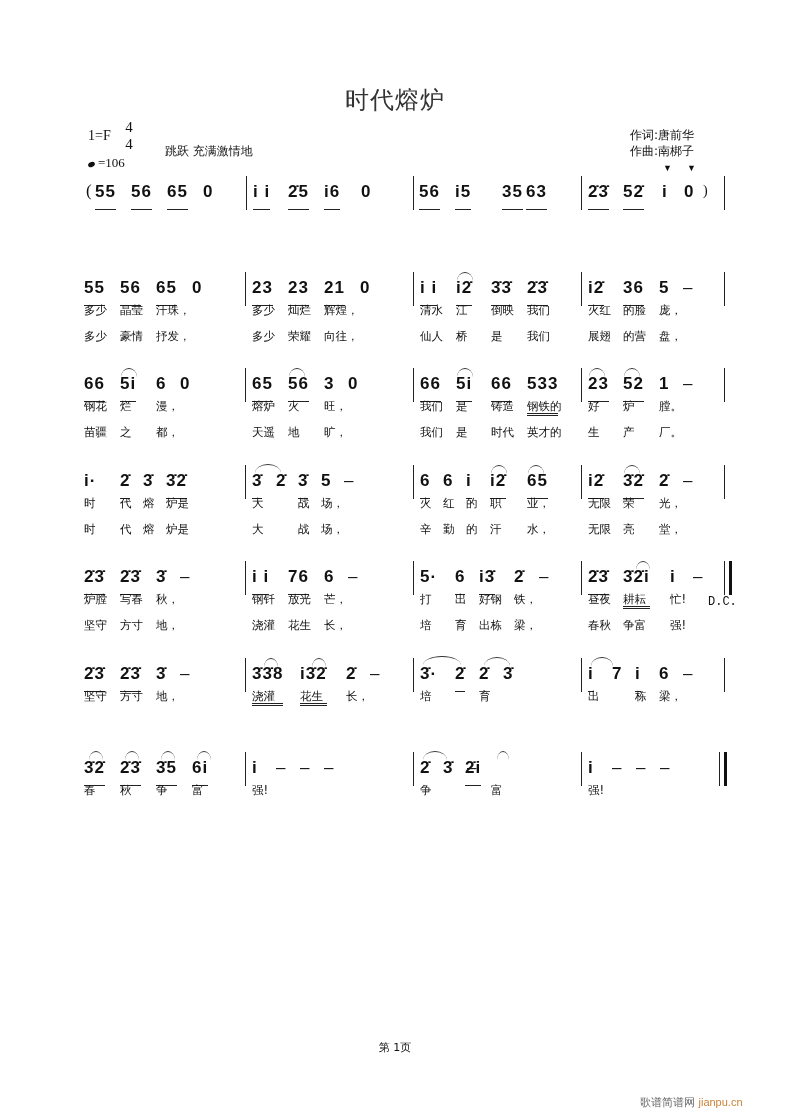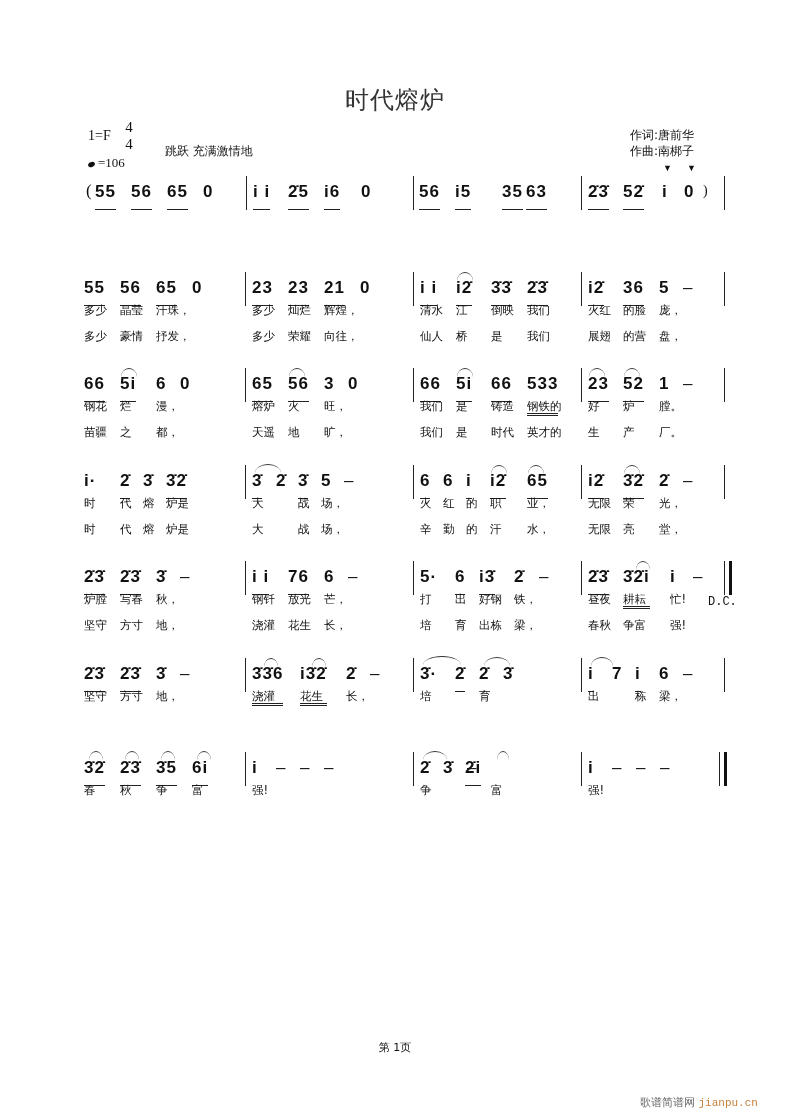--- a/index.html
+++ b/index.html
@@ -303,7 +303,7 @@
   <span class="g dash" style="left:180px;">–</span>
   <div class="bar" style="left:245px;top:-6px;height:34px;"></div>
   <div class="tie" style="left:264px;top:-6px;width:14px;"></div>
-  <span class="g uu" style="left:252px;">3̇3̇6</span>
+  <span class="g uu" style="left:252px;">3̇3̇8</span>
   <div class="tie" style="left:312px;top:-6px;width:14px;"></div>
   <span class="g uu" style="left:300px;">i3̇2̇</span>
   <span class="g" style="left:346px;">2̇</span>

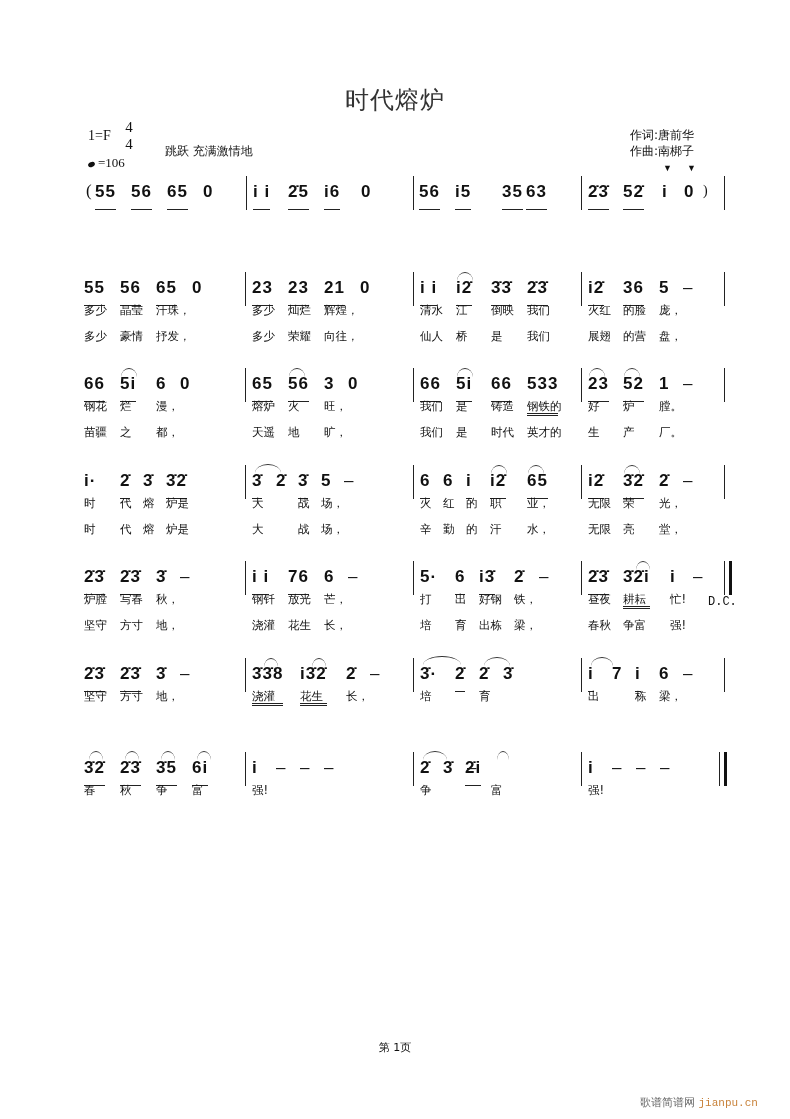--- a/index.html
+++ b/index.html
@@ -26,7 +26,7 @@
   .paren { position:absolute; font-size:17px; font-family:"Liberation Serif", serif; }
   .pagenum { position:absolute; left:0; width:790px; top:1040px; text-align:center; font-family:"DejaVu Sans", sans-serif; font-size:11px; }
   .wm { position:absolute; left:640px; top:1095px; font-family:"DejaVu Sans", sans-serif; font-size:11px; color:#666; }
-  .wm .site { color:#c8823a; font-family:Liberation Mono, monospace; }
+  .wm .site { color:#c8823a; font-family:Liberation Sans, sans-serif; }
 </style>
 </head>
 <body>

